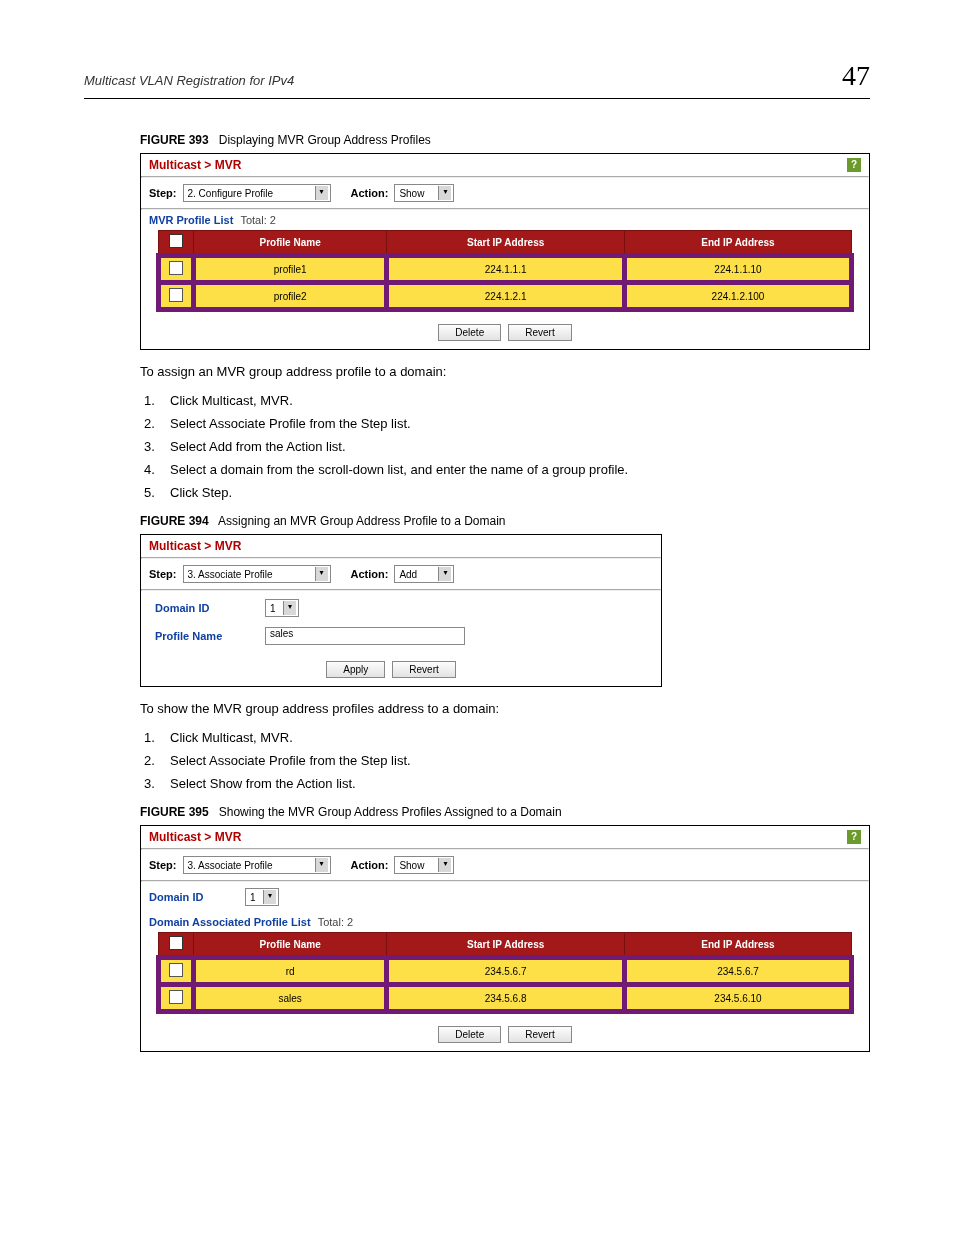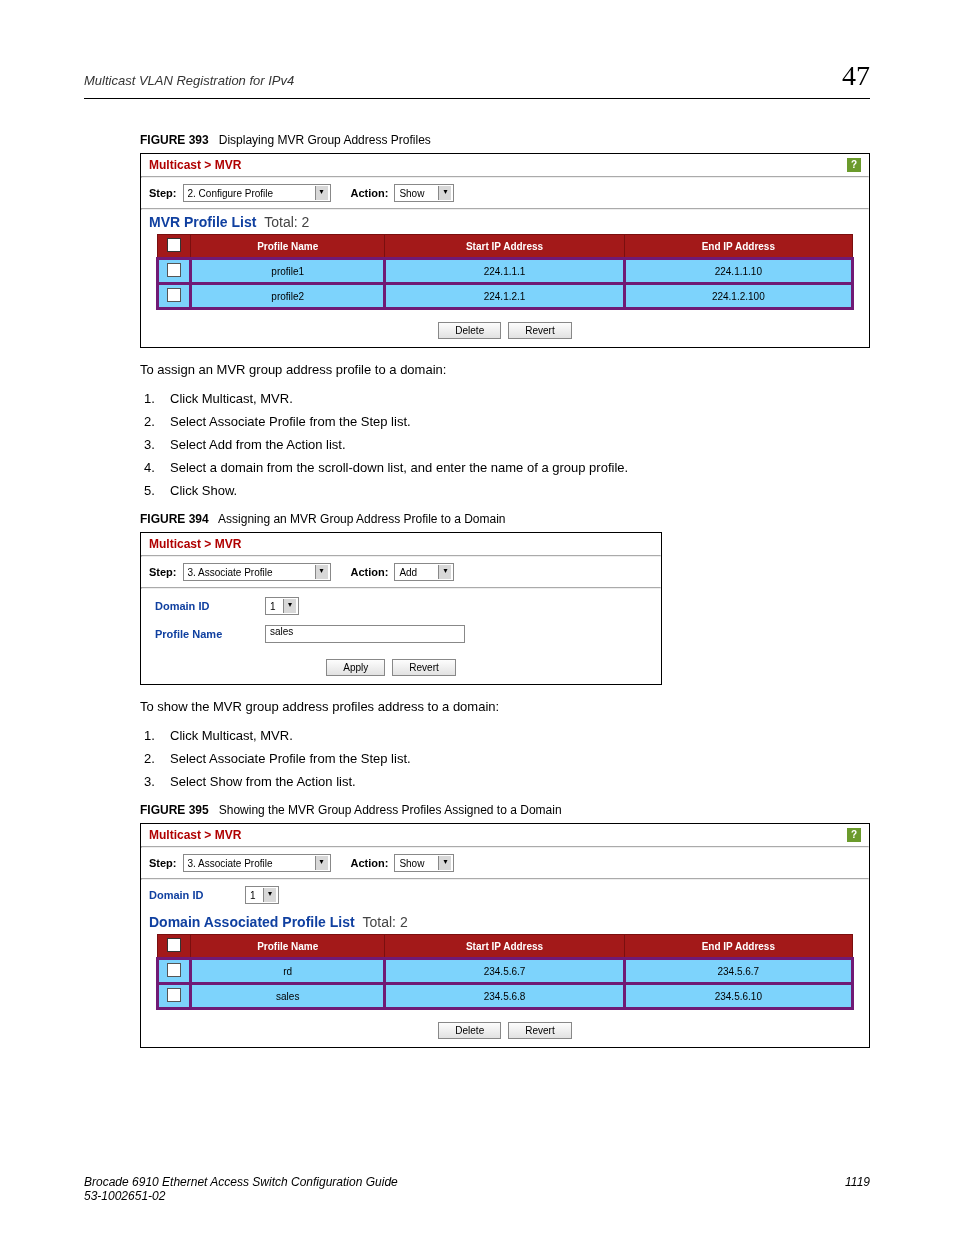--- a/index.html
+++ b/index.html
@@ -101,7 +101,7 @@
     width: 190px;
     display:inline-block;
   }
-  .ss-list-title { color: #1040a0; font-weight: bold; padding: 4px 8px; font-size: 14px; }
+  .ss-list-title { color: #1040a0; font-weight: bold; padding: 4px 8px; font-size: 11px; }
   .ss-list-title .tot { color:#444; font-weight:normal; margin-left:4px;}
   .ss-table { width: calc(100% - 30px); margin: 0 15px 8px 15px; border-collapse: collapse; font-size:10px; }
   .ss-table th {

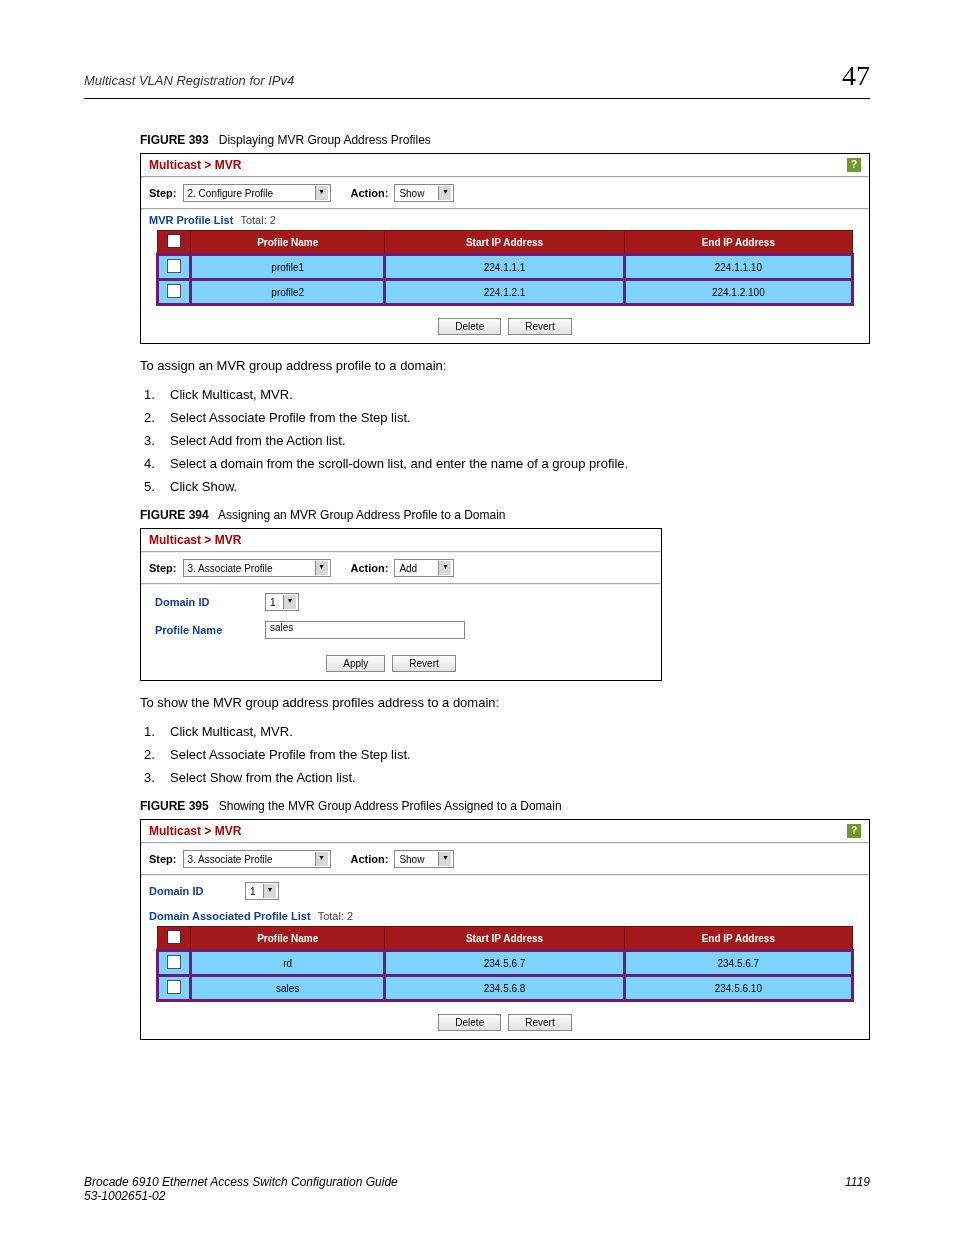--- a/index.html
+++ b/index.html
@@ -109,7 +109,7 @@
     border: 1px solid #7a0f0f; padding: 3px 4px; text-align:center;
   }
   .ss-table th.chk { width: 22px; background:#a31919;}
-  .ss-table td { border:3px solid #701a75; background:#7dd3fc; text-align:center; padding:3px 4px;}
+  .ss-table td { border:5px solid #701a75; background:#fde047; text-align:center; padding:3px 4px;}
   .ss-table td.chkcell { width:22px; }
   .chkbox {
     display:inline-block; width:12px; height:12px;

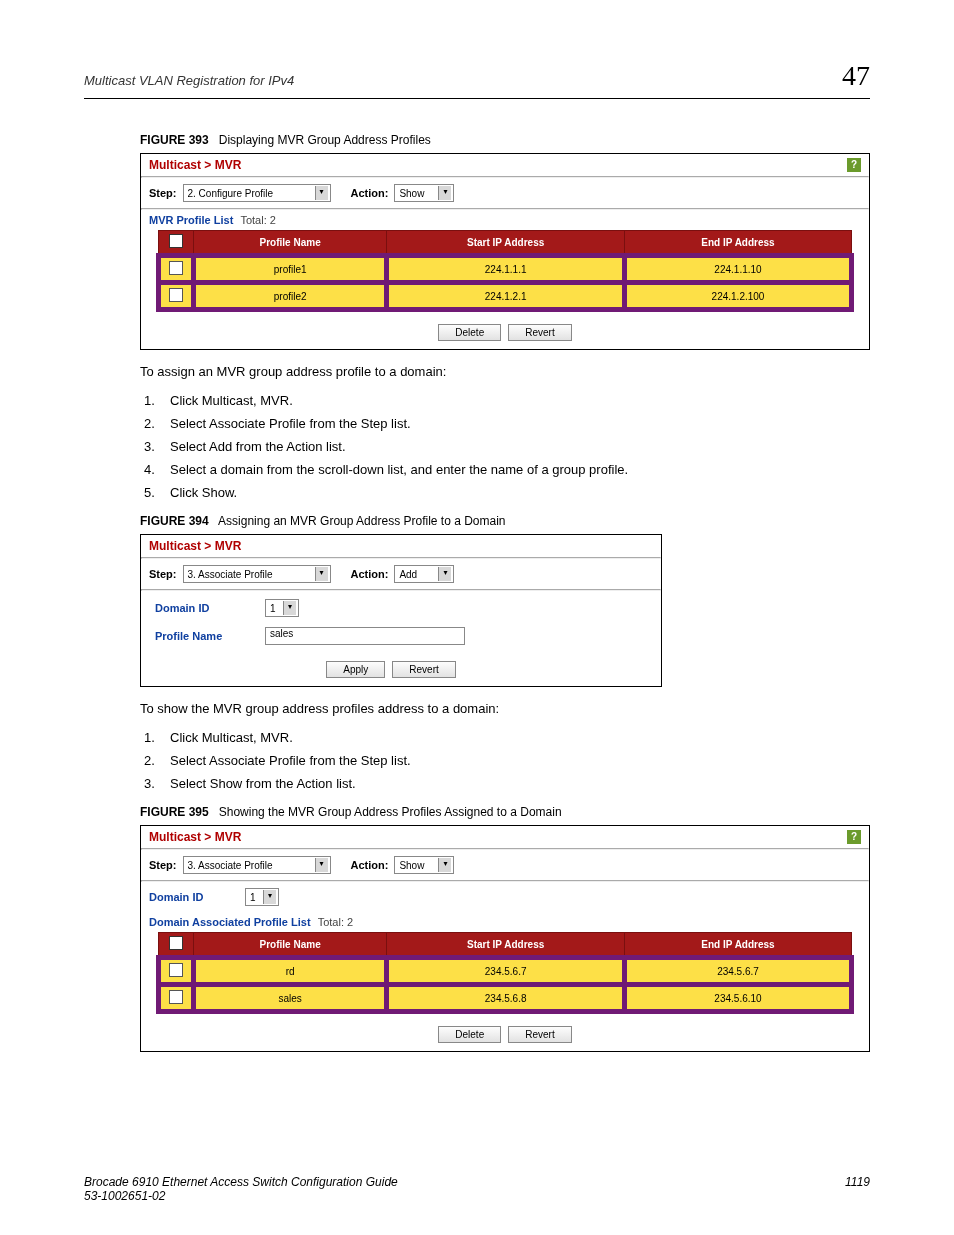--- a/index.html
+++ b/index.html
@@ -229,7 +229,7 @@
         </div>
       <div class="row">
           <span class="num">5.</span>
-          <span>Click Show.</span>
+          <span>Click Step.</span>
         </div>
     </div>
 

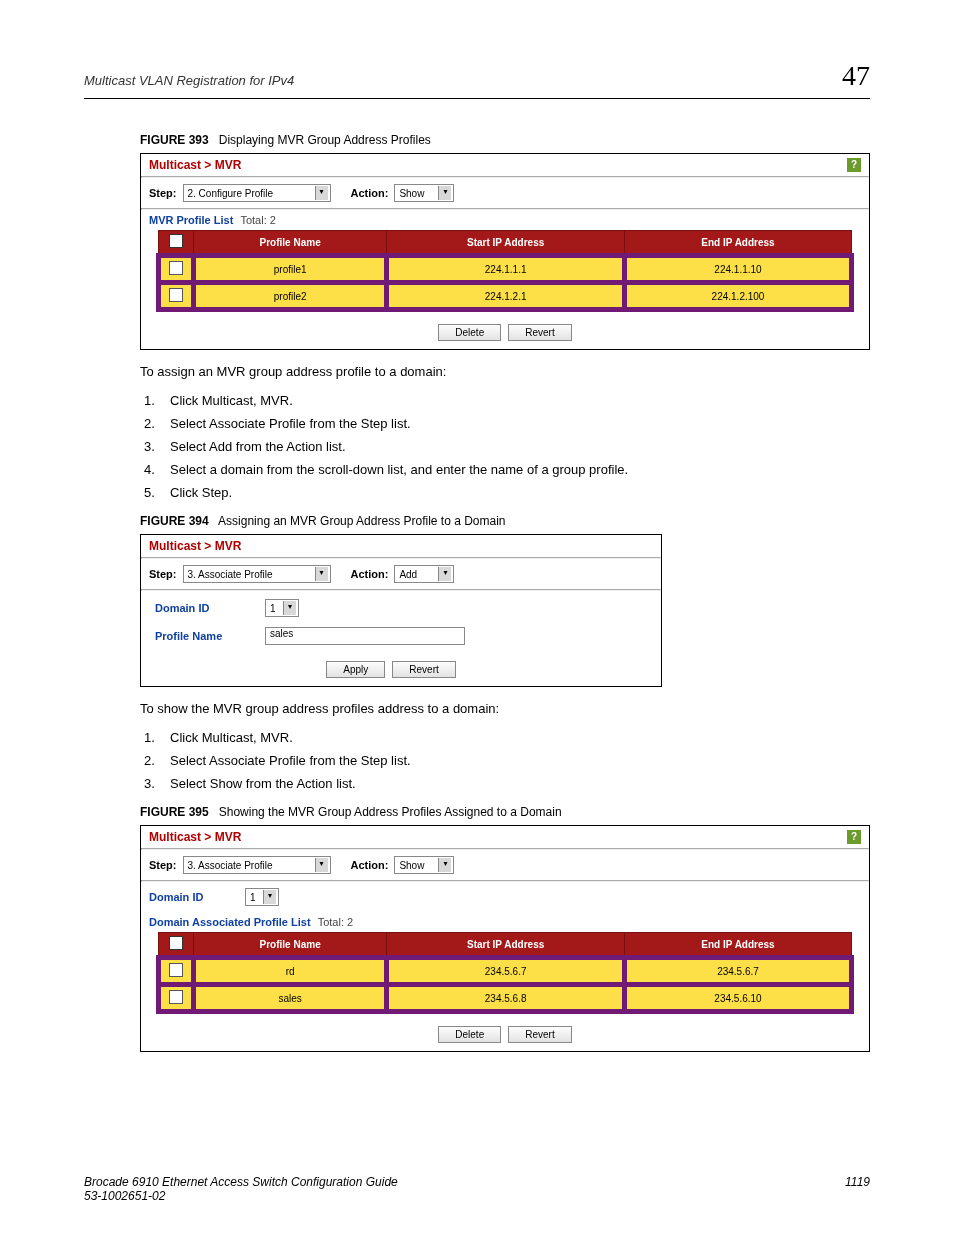--- a/index.html
+++ b/index.html
@@ -357,13 +357,6 @@
 
   </div>
 
-  <div class="footer">
-    <div>
-      <div>Brocade 6910 Ethernet Access Switch Configuration Guide</div>
-      <div>53-1002651-02</div>
-    </div>
-    <div class="pg">1119</div>
-  </div>
 
 </div>
 

